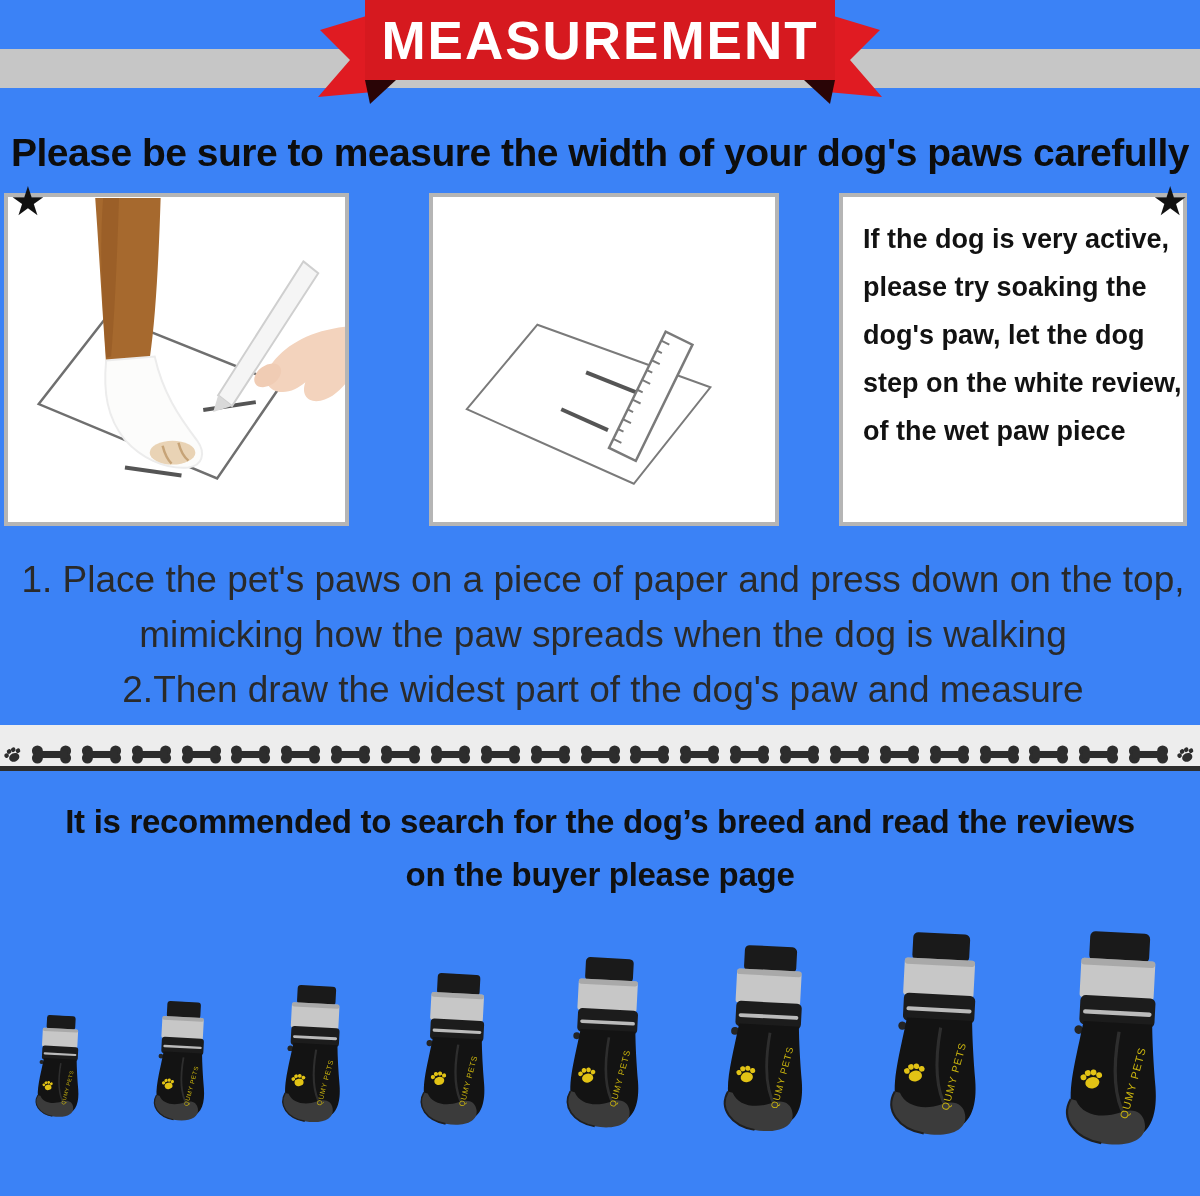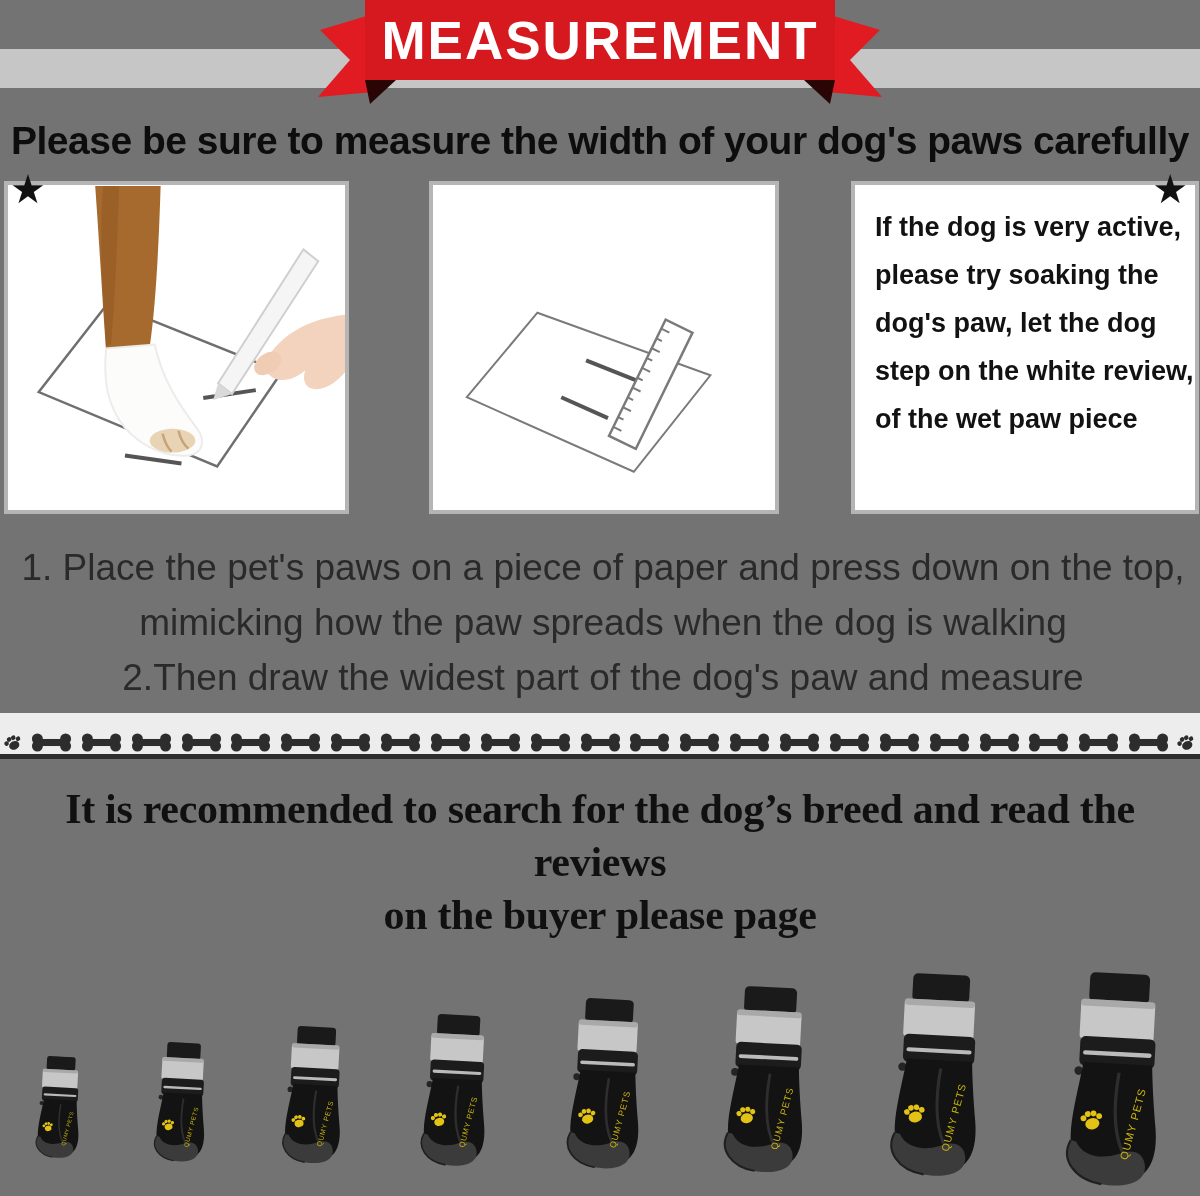--- a/index.html
+++ b/index.html
@@ -5,7 +5,7 @@
   html,body { margin:0; padding:0; background:#ffffff; }
   .page {
     position:relative; width:1200px; height:1196px; overflow:hidden;
-    background:#737373; font-family:"Liberation Sans", sans-serif;
+    background:#3b82f6; font-family:"Liberation Sans", sans-serif;
   }
 
   

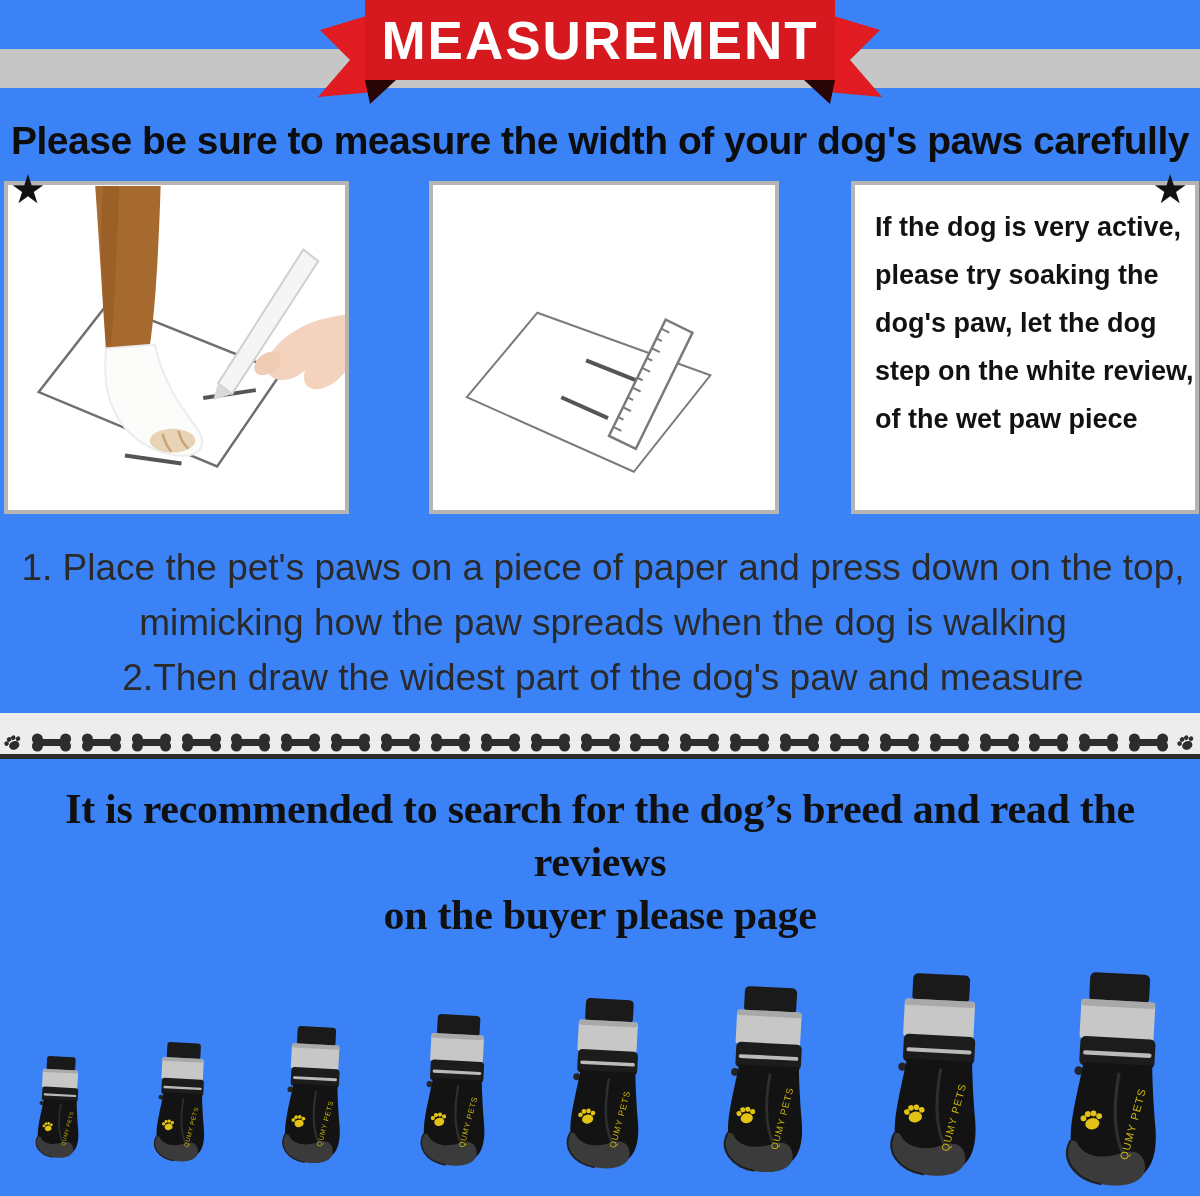--- a/index.html
+++ b/index.html
@@ -18,7 +18,7 @@
   }
 
   
-  .headline { position:relative; margin-top:4px; text-align:center; color:#0d0d0d; }
+  .headline { position:relative; margin-top:16px; text-align:center; color:#0d0d0d; }
   .h-line { font-size:39px; font-weight:bold; letter-spacing:-0.5px; line-height:49px; }
   .star { position:absolute; font-size:40px; top:50px; color:#111; }
   .star-left { left:10px; }

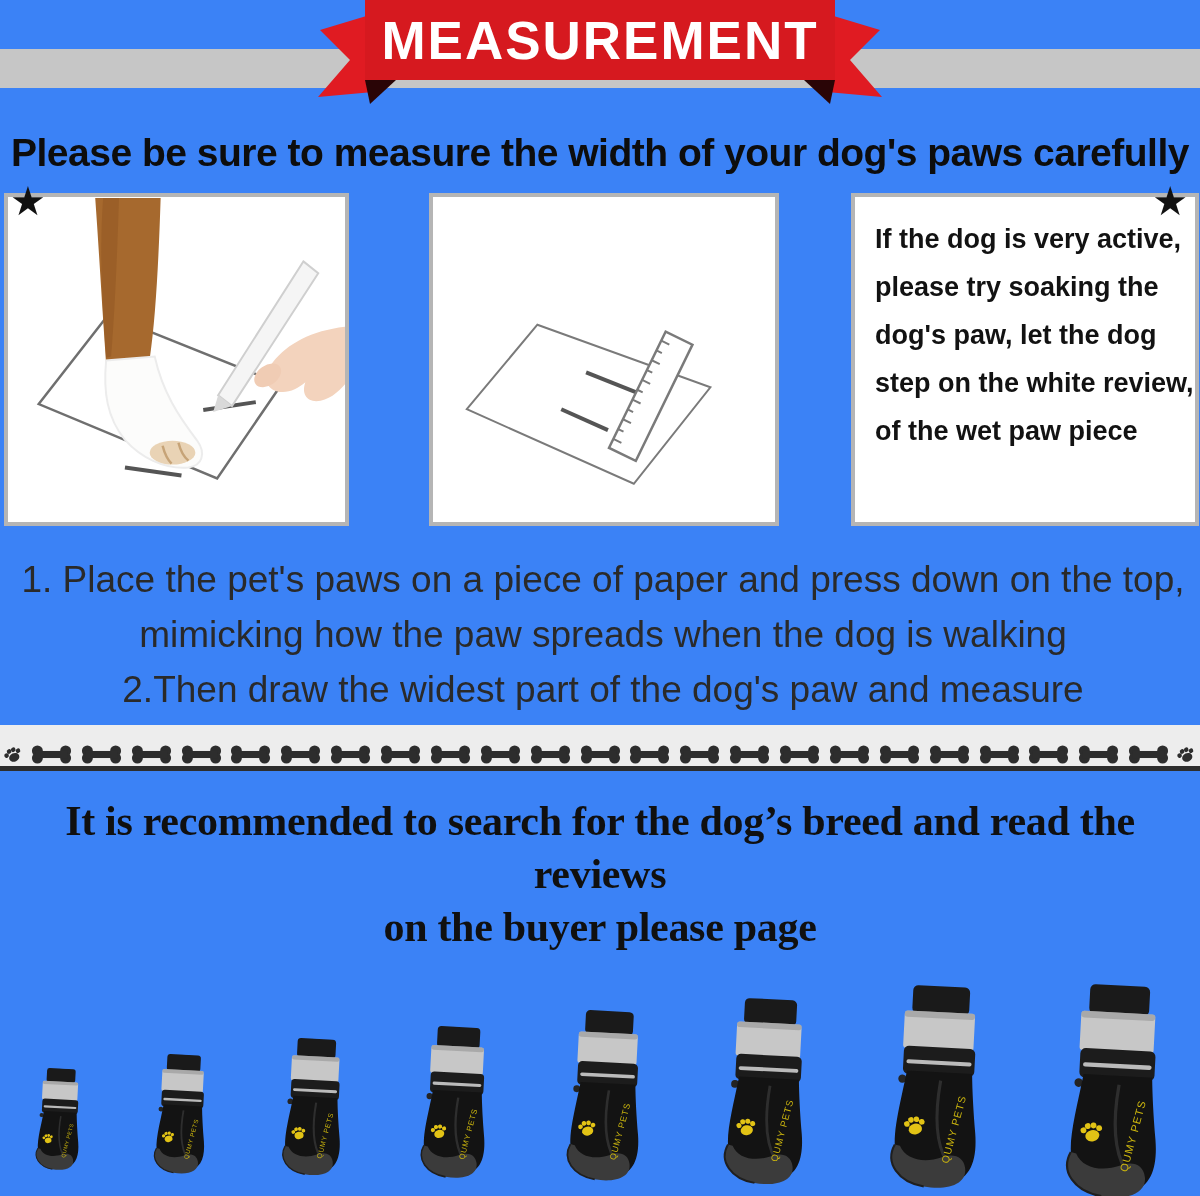--- a/index.html
+++ b/index.html
@@ -29,7 +29,7 @@
   .figure-box { border:4px solid #b5b5b5; background:#fff; box-sizing:content-box; }
   .fig1 { width:337px; height:325px; margin-right:80px; }
   .fig2 { width:342px; height:325px; margin-right:60px; }
-  .note-box { width:306px; height:289px; padding:18px 14px 18px 20px;margin-left:12px; }
+  .note-box { width:306px; height:289px; padding:18px 14px 18px 20px; }
   .note-line { font-size:27px; font-weight:bold; line-height:48px; color:#121212; white-space:nowrap; }
 
   

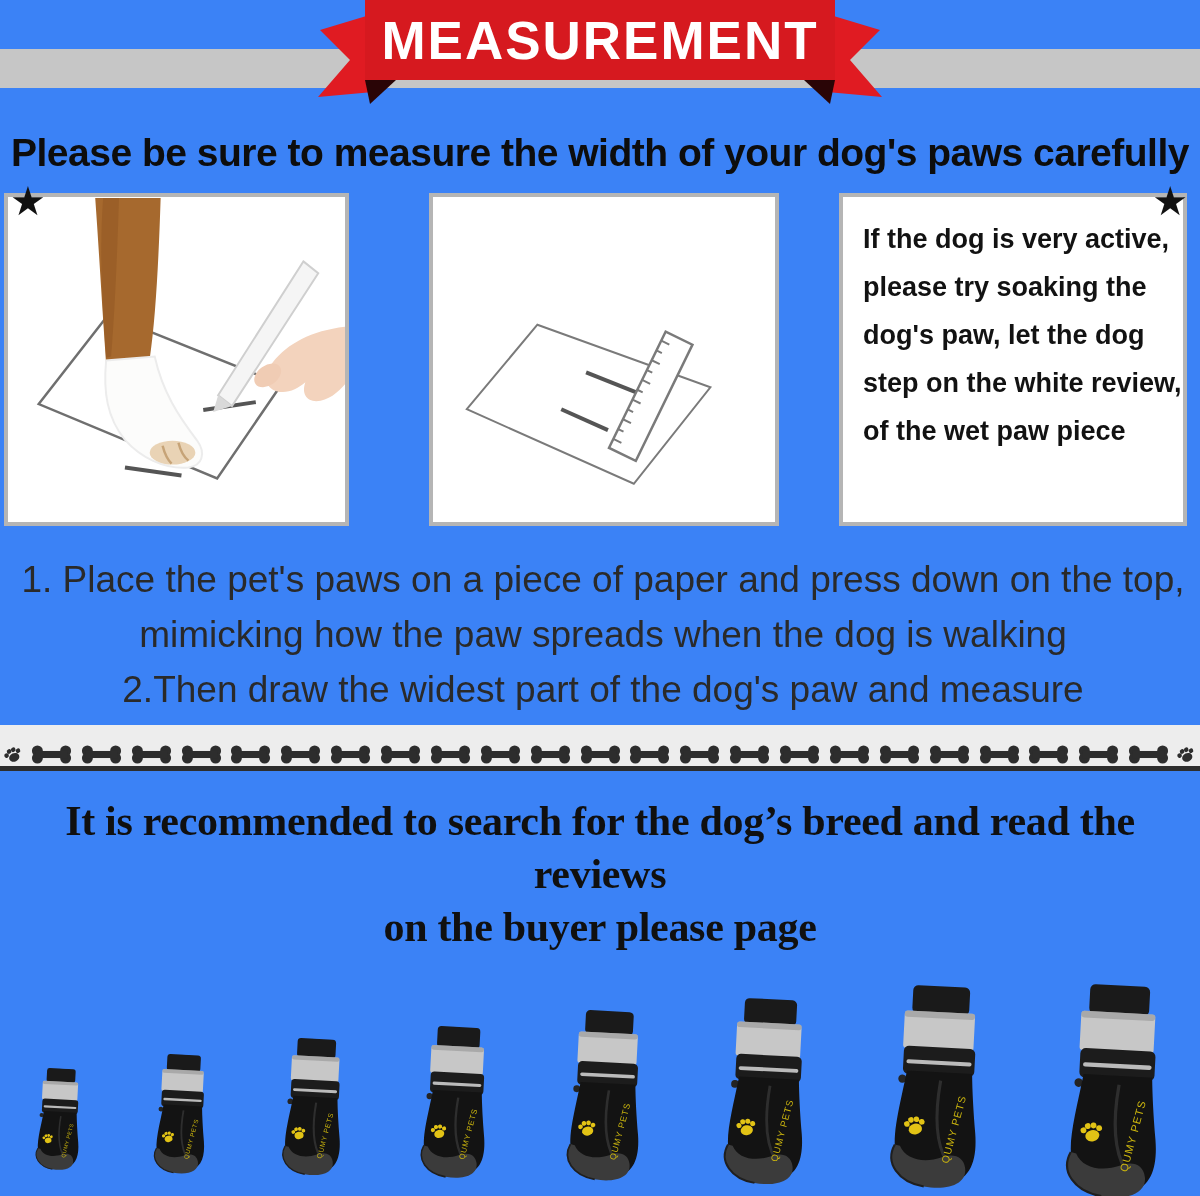--- a/index.html
+++ b/index.html
@@ -48,7 +48,7 @@
 
   
   .recommend { margin-top:24px; text-align:center; }
-  .rec-line { font-size:42px; font-weight:bold; letter-spacing:-0.3px; line-height:53px; color:#101010;font-family:Liberation Serif, serif; }
+  .rec-line { font-size:33px; font-weight:bold; letter-spacing:-0.3px; line-height:53px; color:#101010; }
 
   
   .boots-row {

